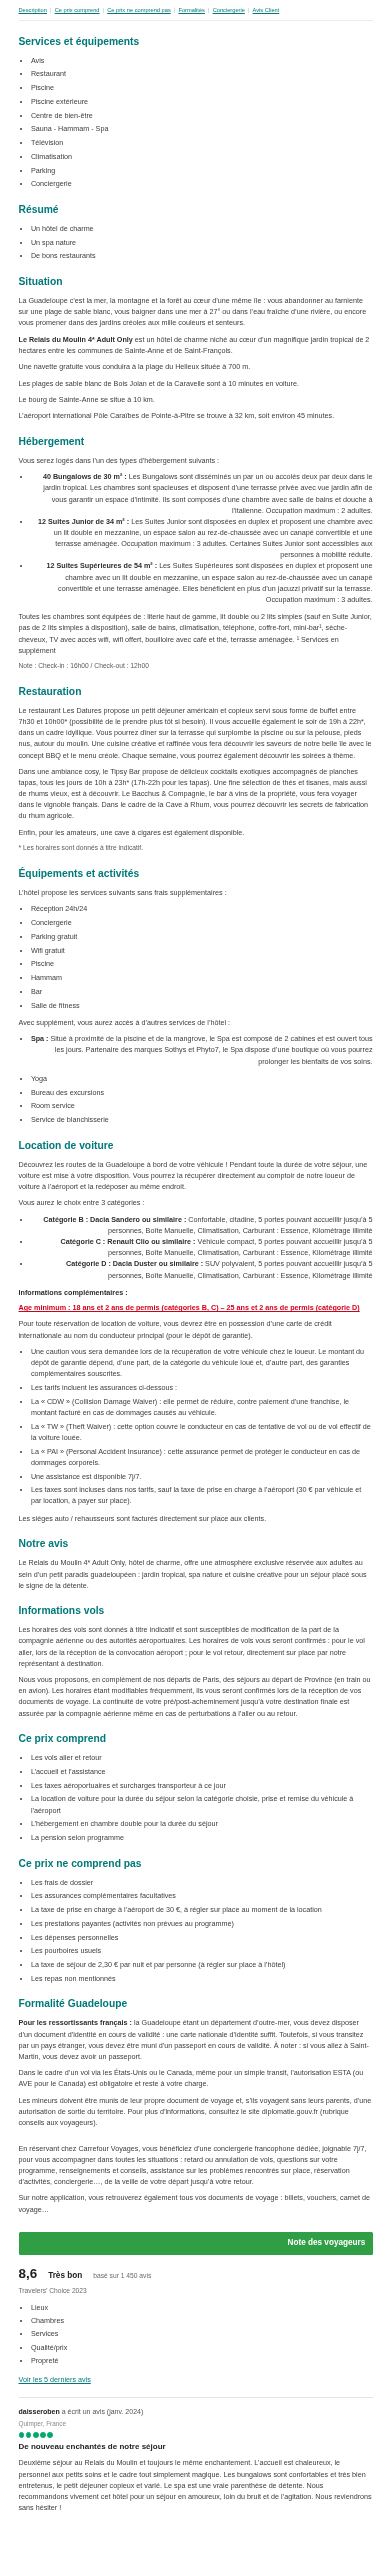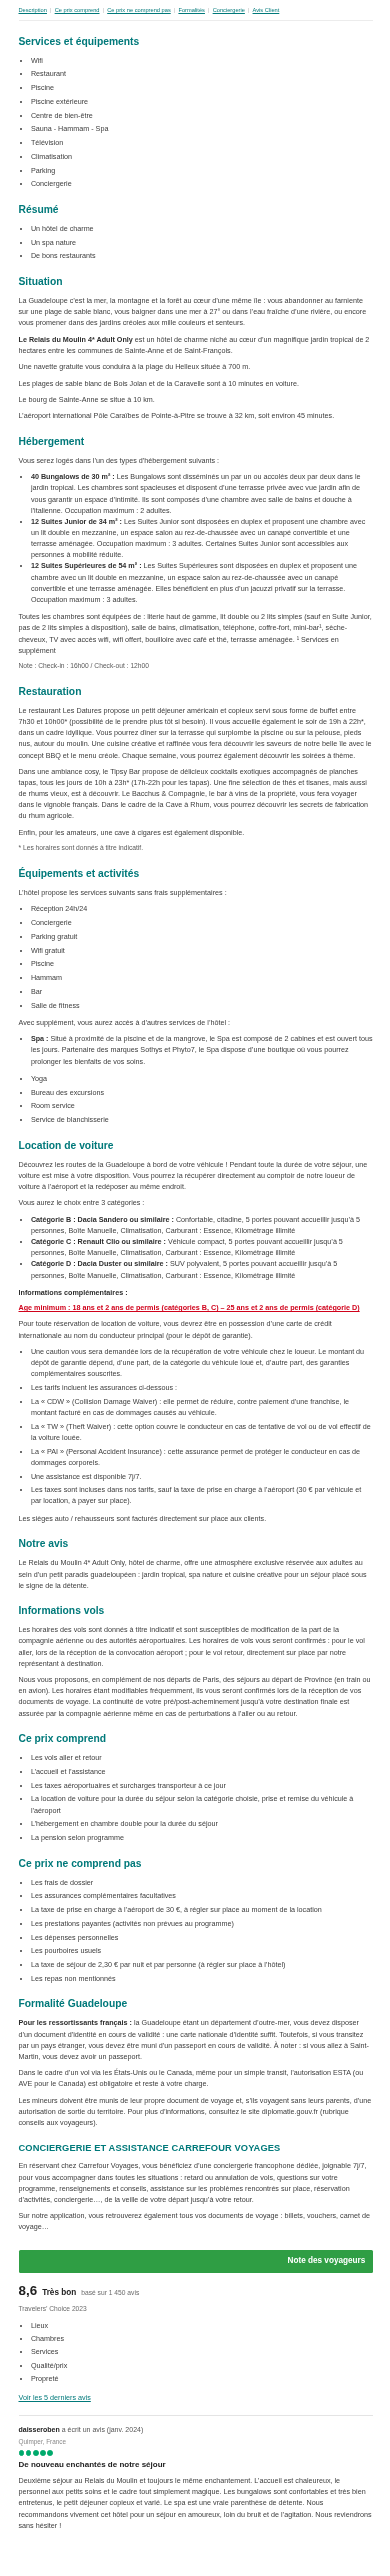--- a/index.html
+++ b/index.html
@@ -101,7 +101,7 @@
   <section>
     <h2 class="section-title">Services et équipements</h2>
     <ul class="plain-list">
-        <li>Wifi</li>
+        <li>Avis</li>
         <li>Restaurant</li>
         <li>Piscine</li>
         <li>Piscine extérieure</li>

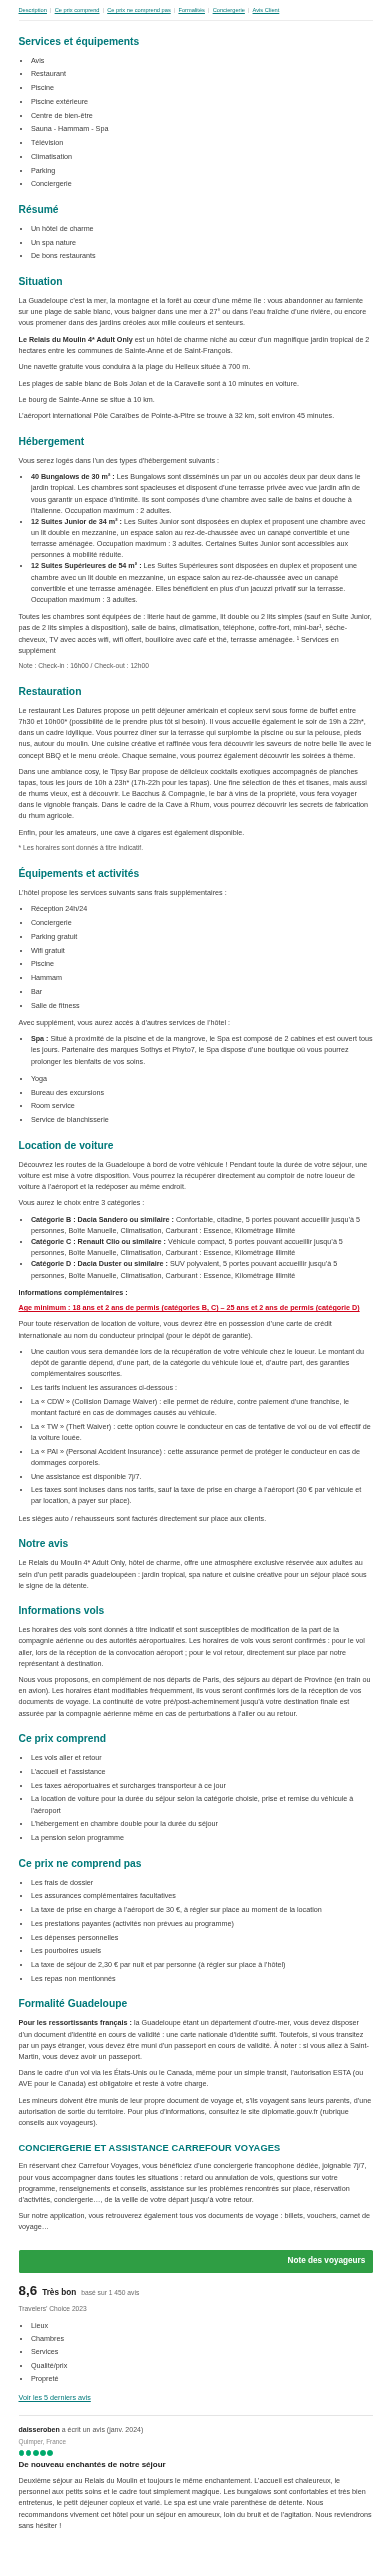--- a/index.html
+++ b/index.html
@@ -45,7 +45,7 @@
   ul.plain-list { margin: 2.1px 0 6.2px 12.4px; }
   ul.plain-list li { margin: 2.6px 0; }
   ul.rooms { margin: 2.1px 0 6.2px 12.4px; list-style: disc; }
-  ul.rooms li { margin: 0 0; }
+  ul.rooms li { margin: 0 0; text-align: right; }
 
   
   .banner {

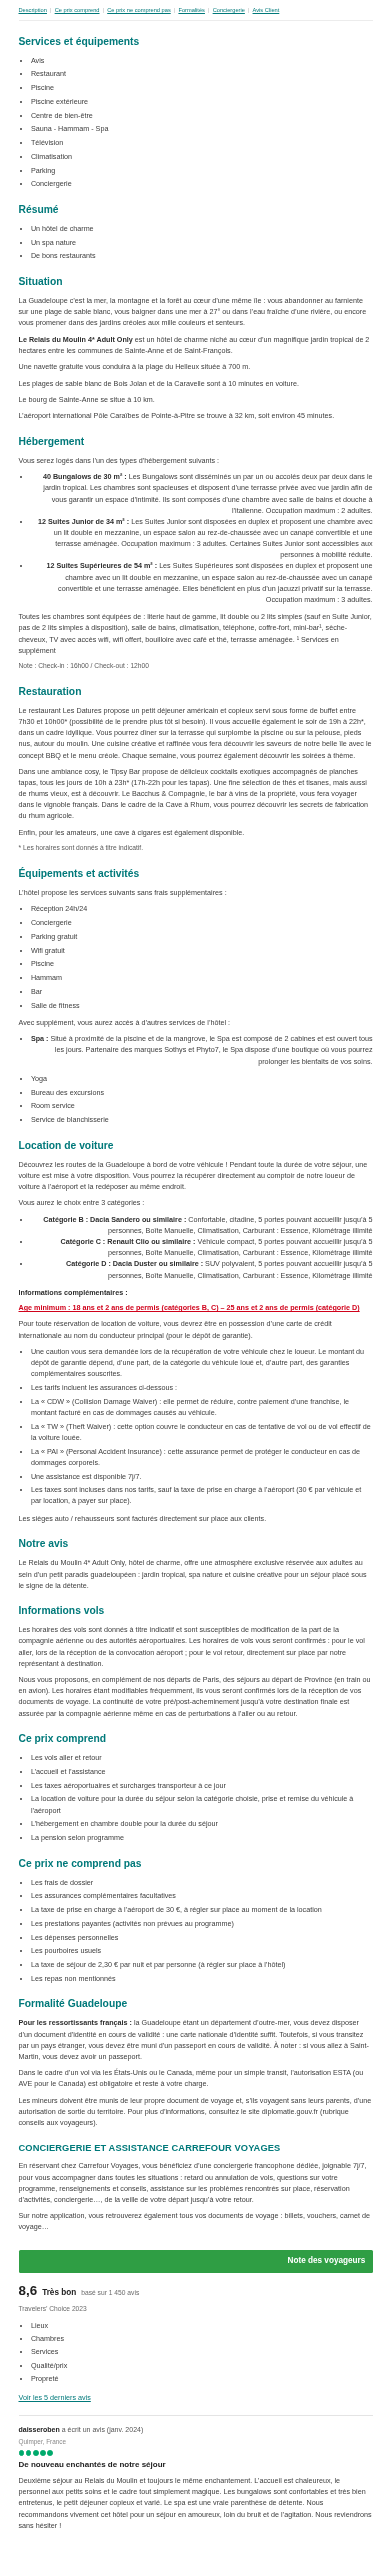--- a/index.html
+++ b/index.html
@@ -247,7 +247,6 @@
   </section>
 
   <section>
-    <h2 class="section-title caps">CONCIERGERIE ET ASSISTANCE CARREFOUR VOYAGES</h2>
     <p>En réservant chez Carrefour Voyages, vous bénéficiez d’une conciergerie francophone dédiée, joignable 7j/7, pour vous accompagner dans toutes les situations : retard ou annulation de vols, questions sur votre programme, renseignements et conseils, assistance sur les problèmes rencontrés sur place, réservation d’activités, conciergerie…, de la veille de votre départ jusqu’à votre retour.</p>
     <p>Sur notre application, vous retrouverez également tous vos documents de voyage : billets, vouchers, carnet de voyage…</p>
   </section>

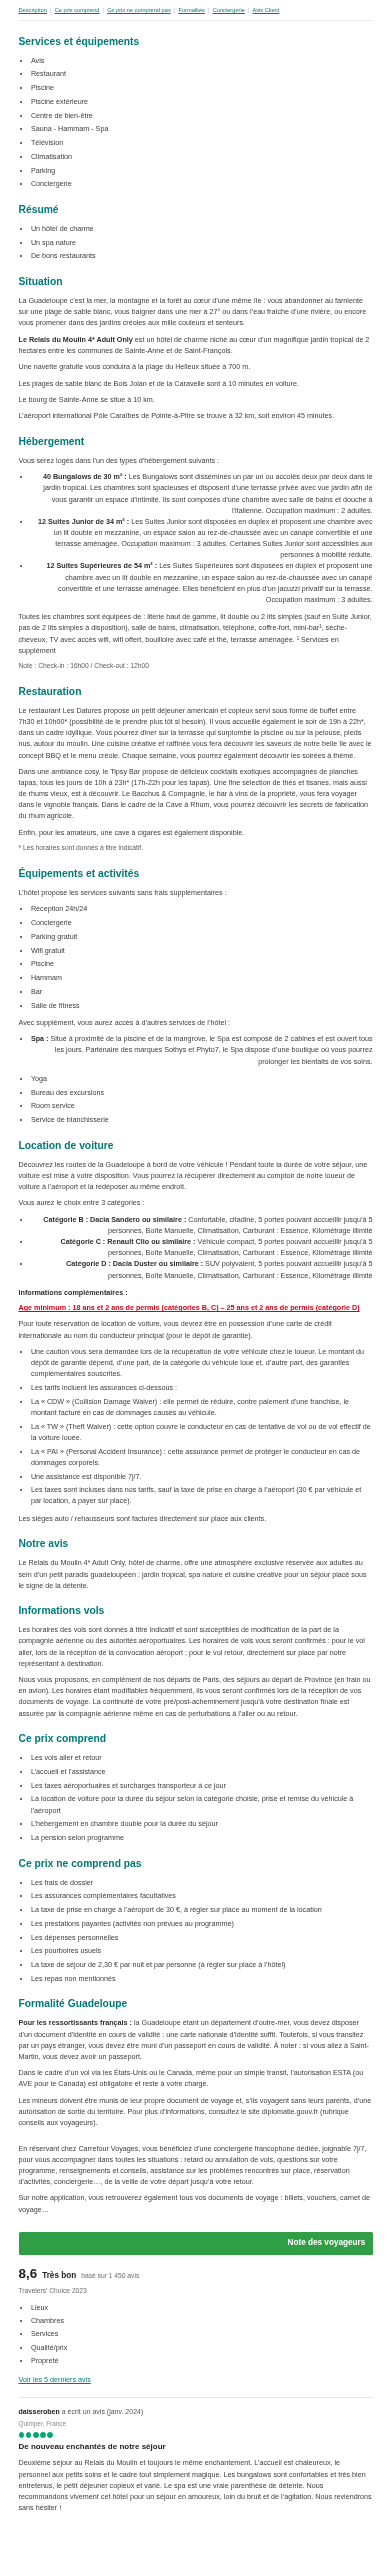--- a/index.html
+++ b/index.html
@@ -58,7 +58,7 @@
     margin-top: 17.5px;
     text-align: right;
   }
-  .score-row { display: flex; align-items: baseline; gap: 5px; margin-top: 8.2px; }
+  .score-row { display: flex; align-items: baseline; gap: 11px; margin-top: 8.2px; }
   .score { font-size: 13.4px; font-weight: 700; color: #222222; }
   .score-label { font-size: 8.2px; font-weight: 700; color: #222222; }
   .based-on { color: #6b6b6b; font-size: 6.7px; }

